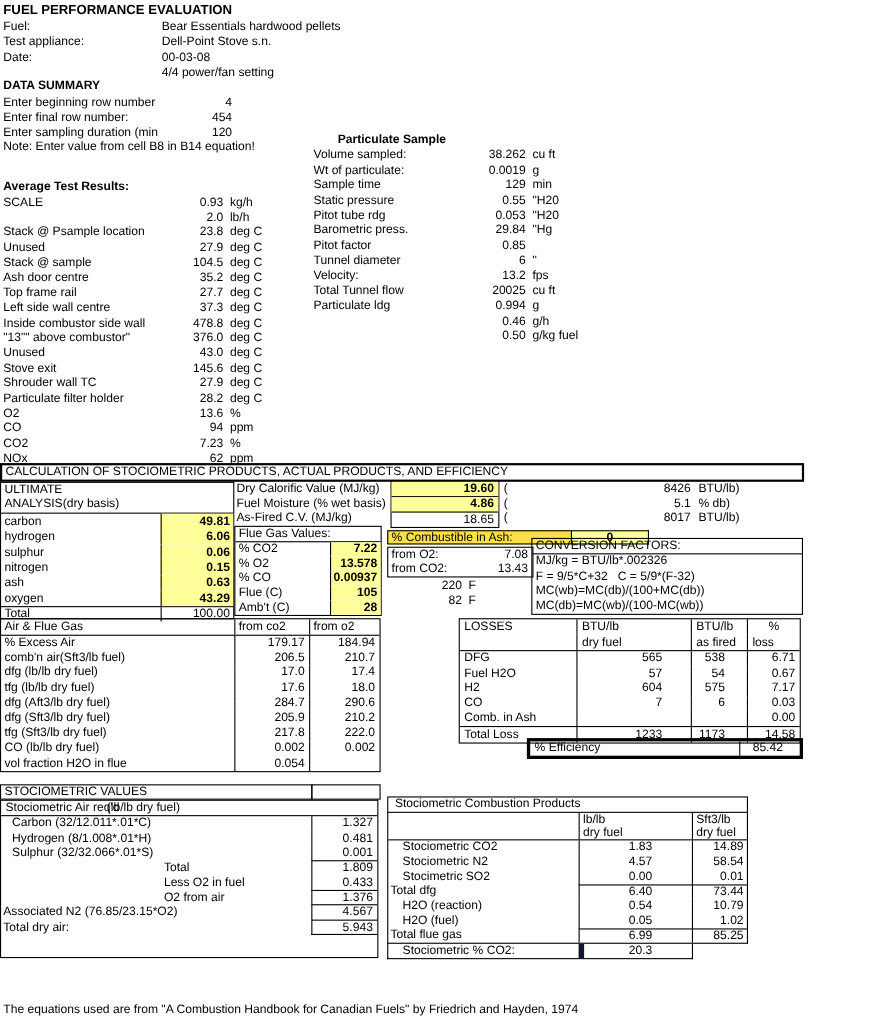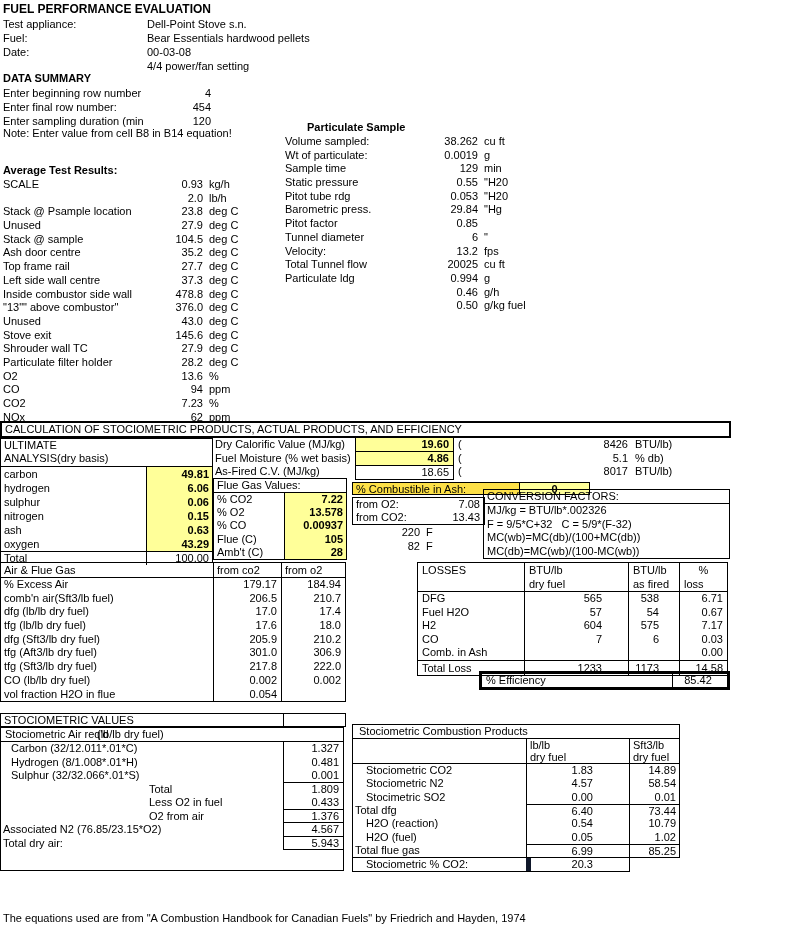--- a/index.html
+++ b/index.html
@@ -136,13 +136,13 @@
   <div class="abs" style="left:3px;top:17px;">
 
       <div class="kvrow">
+        <span class="lbl">Fuel:</span>
+        <span>Bear Essentials hardwood pellets</span>
+      </div>
+
+      <div class="kvrow">
         <span class="lbl">Test appliance:</span>
         <span>Dell-Point Stove s.n.</span>
-      </div>
-
-      <div class="kvrow">
-        <span class="lbl">Fuel:</span>
-        <span>Bear Essentials hardwood pellets</span>
       </div>
 
       <div class="kvrow">

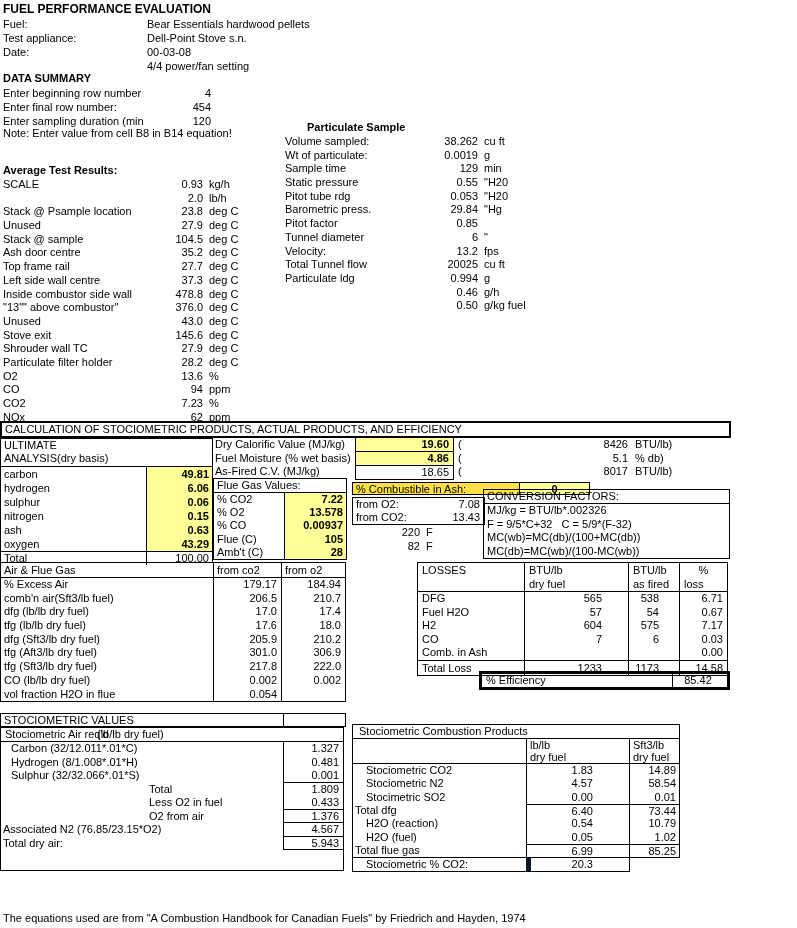--- a/index.html
+++ b/index.html
@@ -48,7 +48,7 @@
   .flue{left:213px;top:478px;width:132px;border:1px solid #000;}
   .flue .title{height:13px;line-height:13px;padding-left:3px;border-bottom:1px solid #000;white-space:nowrap;}
   .fluerow{height:13.2px;line-height:13.2px;display:flex;white-space:nowrap;}
-  .fluerow .lbl{width:70px;flex:none;padding-left:3px;box-sizing:border-box;}
+  .fluerow .lbl{width:86px;flex:none;padding-left:3px;box-sizing:border-box;}
   .fluerow .vcell{flex:1;text-align:right;padding-right:3px;border-left:1px solid #000;}
   
   .comb{left:352px;top:482px;display:flex;}

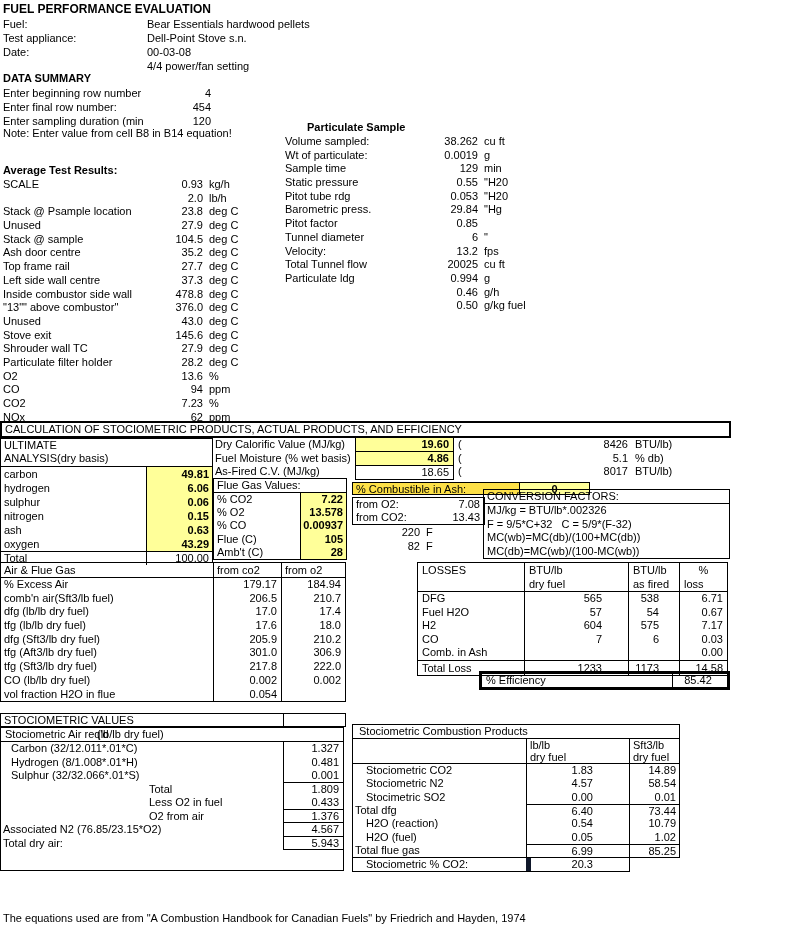--- a/index.html
+++ b/index.html
@@ -568,6 +568,15 @@
           </span>
         </div>
 
+        <div class="afrow">
+          <span class="lbl">dfg (Aft3/lb dry fuel)</span>
+          <span class="c1">
+            <span class="num">284.7</span>
+          </span>
+          <span class="c2">
+            <span class="num">290.6</span>
+          </span>
+        </div>
 
         <div class="afrow">
           <span class="lbl">dfg (Sft3/lb dry fuel)</span>

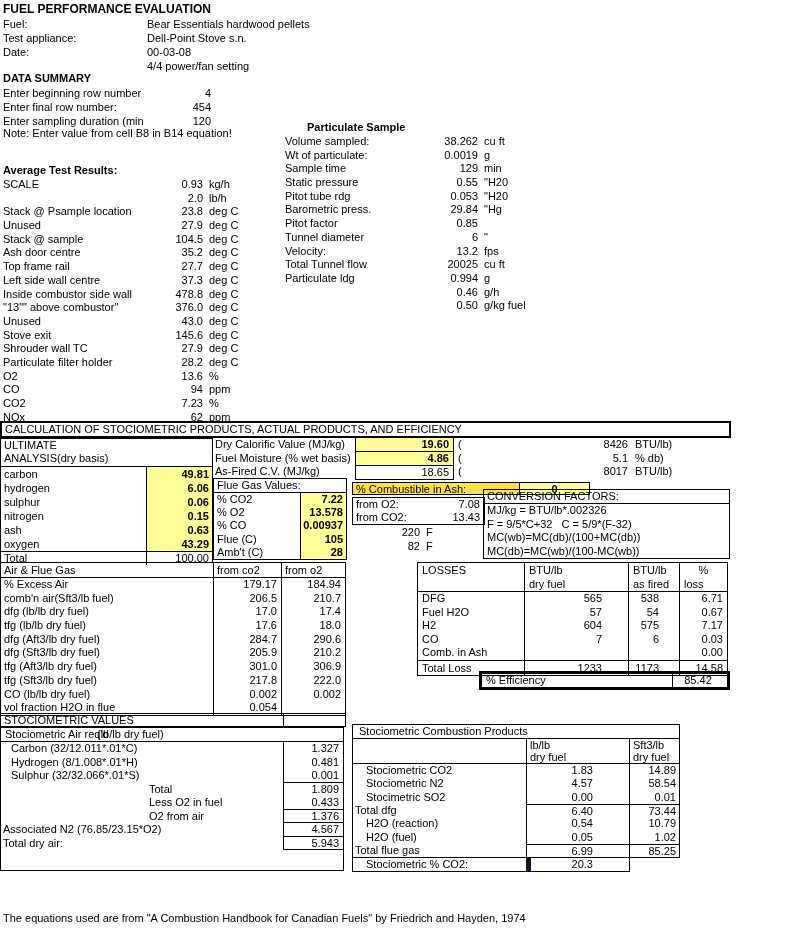--- a/index.html
+++ b/index.html
@@ -588,15 +588,6 @@
           </span>
         </div>
 
-        <div class="afrow">
-          <span class="lbl">tfg (Aft3/lb dry fuel)</span>
-          <span class="c1">
-            <span class="num">301.0</span>
-          </span>
-          <span class="c2">
-            <span class="num">306.9</span>
-          </span>
-        </div>
 
         <div class="afrow">
           <span class="lbl">tfg (Sft3/lb dry fuel)</span>

